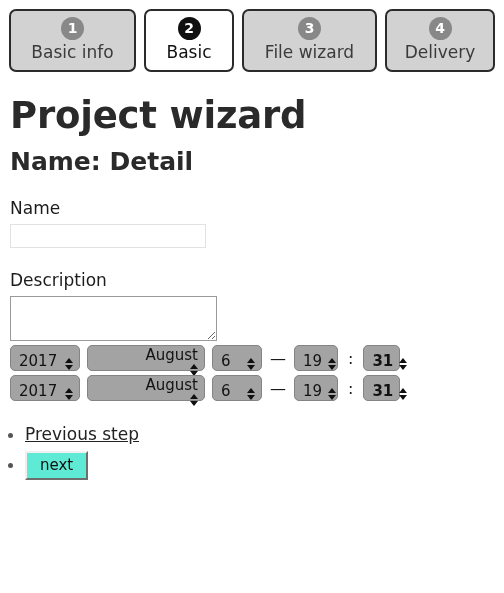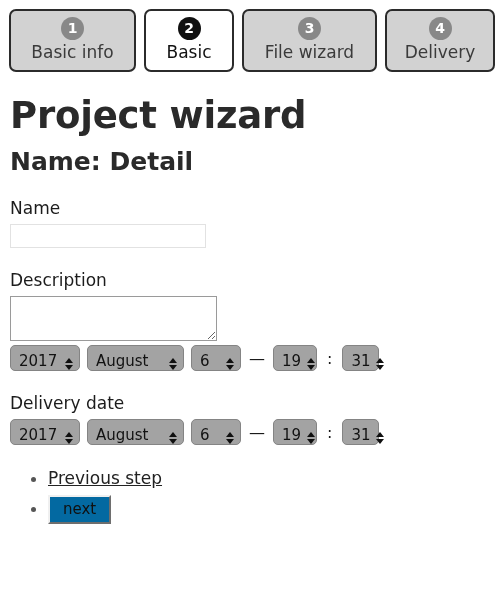--- a/index.html
+++ b/index.html
@@ -142,7 +142,7 @@
     user-select: none;
   }
   .sel-year { width: 70px; }
-  .sel-month { width: 97px; }
+  .sel-month { width: 118px; flex-direction: column; }
   .sel-day { width: 50px; }
   .sel-hour { width: 44px; }
   .sel-min { width: 37px; }

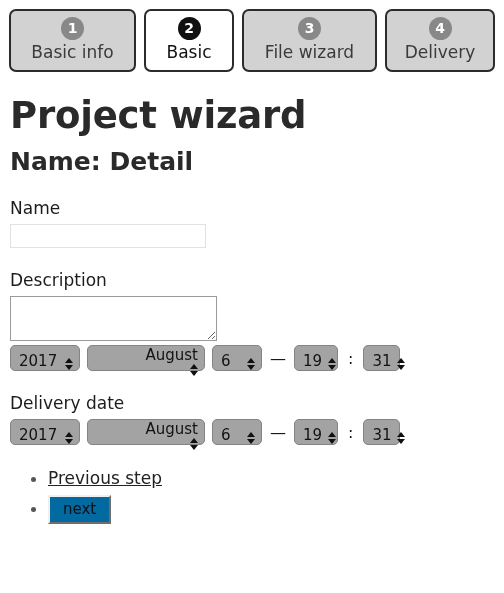--- a/index.html
+++ b/index.html
@@ -145,7 +145,7 @@
   .sel-month { width: 118px; flex-direction: column; }
   .sel-day { width: 50px; }
   .sel-hour { width: 44px; }
-  .sel-min { width: 37px; }
+  .sel-min { width: 37px; font-weight: bold; }
   .sel .sel-val { white-space: nowrap; }
   .spin {
     display: inline-flex;

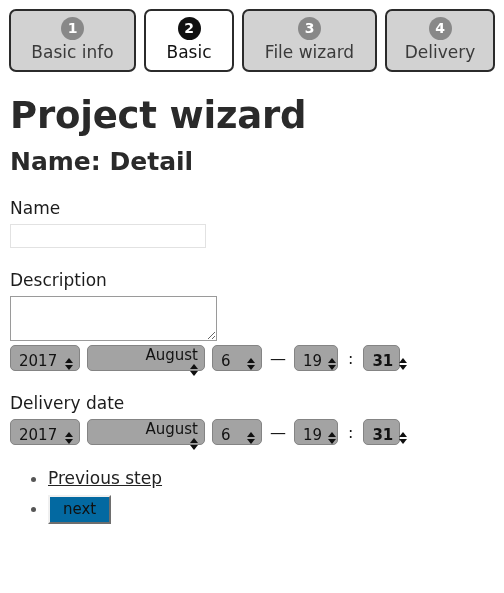--- a/index.html
+++ b/index.html
@@ -292,7 +292,6 @@
   </div>
 
   
-  <div class="field-label">Delivery date</div>
   <div class="date-row">
 
     <div class="sel sel-year">

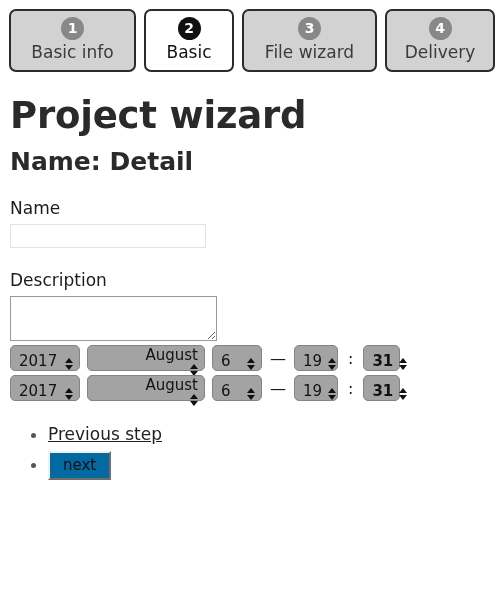--- a/index.html
+++ b/index.html
@@ -175,7 +175,7 @@
   
   ul.nav {
     margin: 22px 0 7px 0;
-    padding-left: 48px;
+    padding-left: 25px;
     list-style: disc;
   }
   ul.nav li {

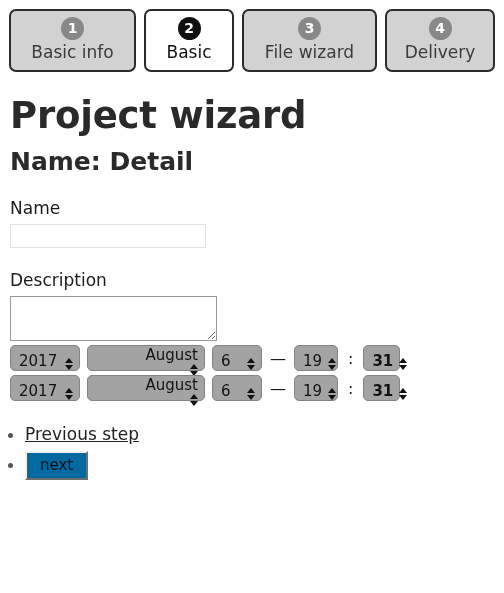--- a/index.html
+++ b/index.html
@@ -195,7 +195,7 @@
     font-family: "DejaVu Sans", sans-serif;
     font-size: 15px;
     color: #101010;
-    background: #0369a1;
+    background: #5eead4;
     padding: 3px 13px 4px 13px;
     border-top: 2px solid #f0f0f0;
     border-left: 2px solid #f0f0f0;

